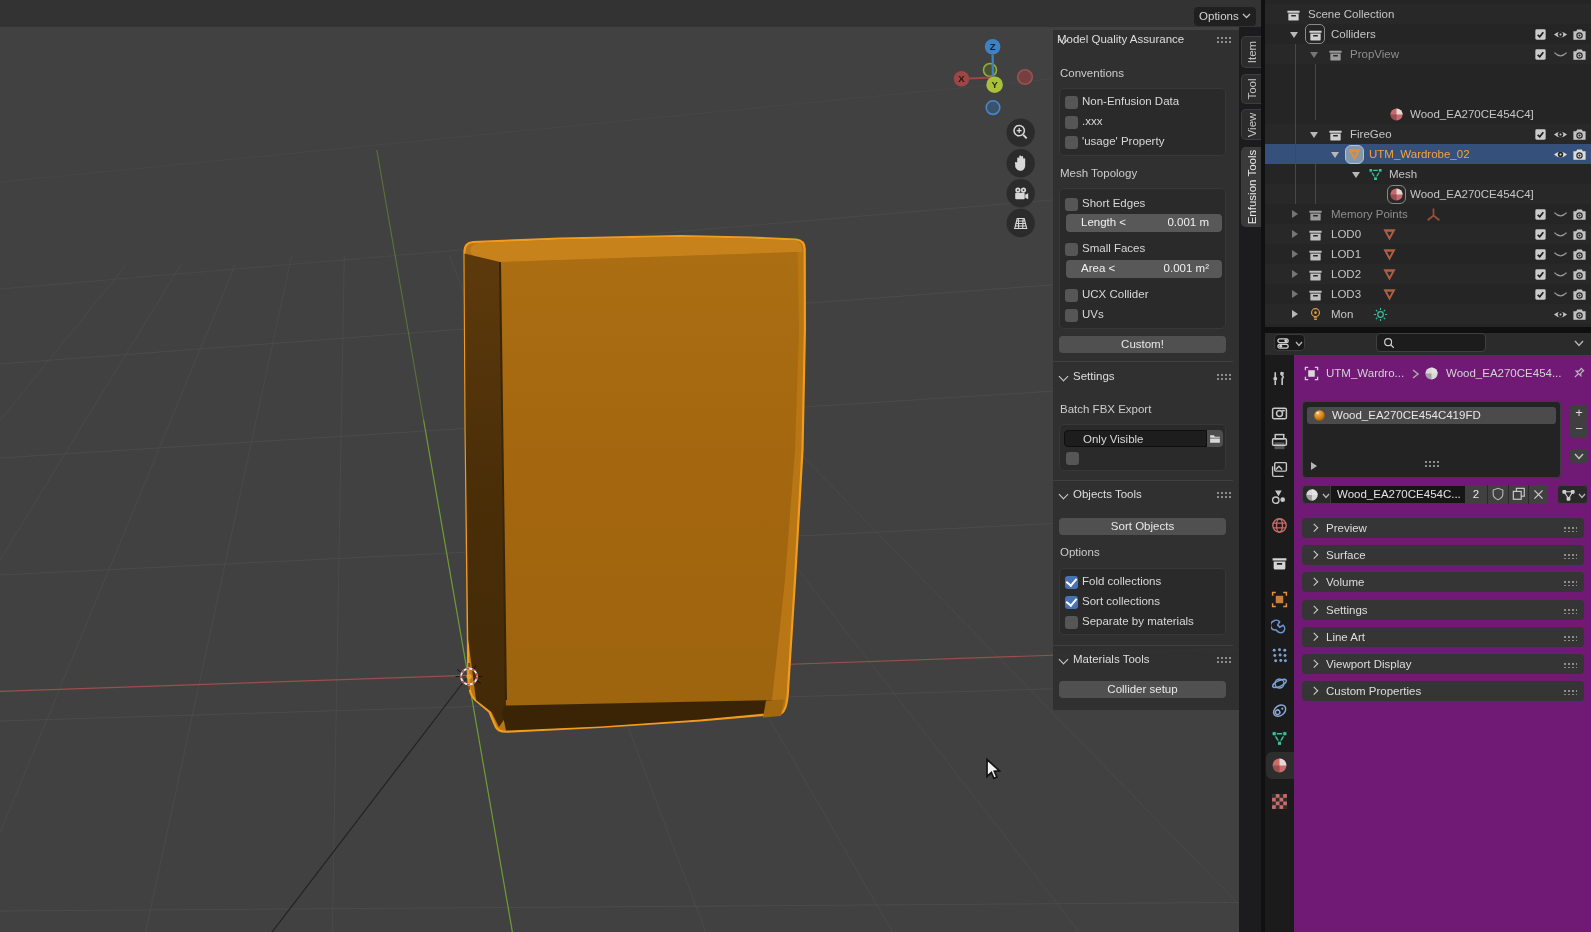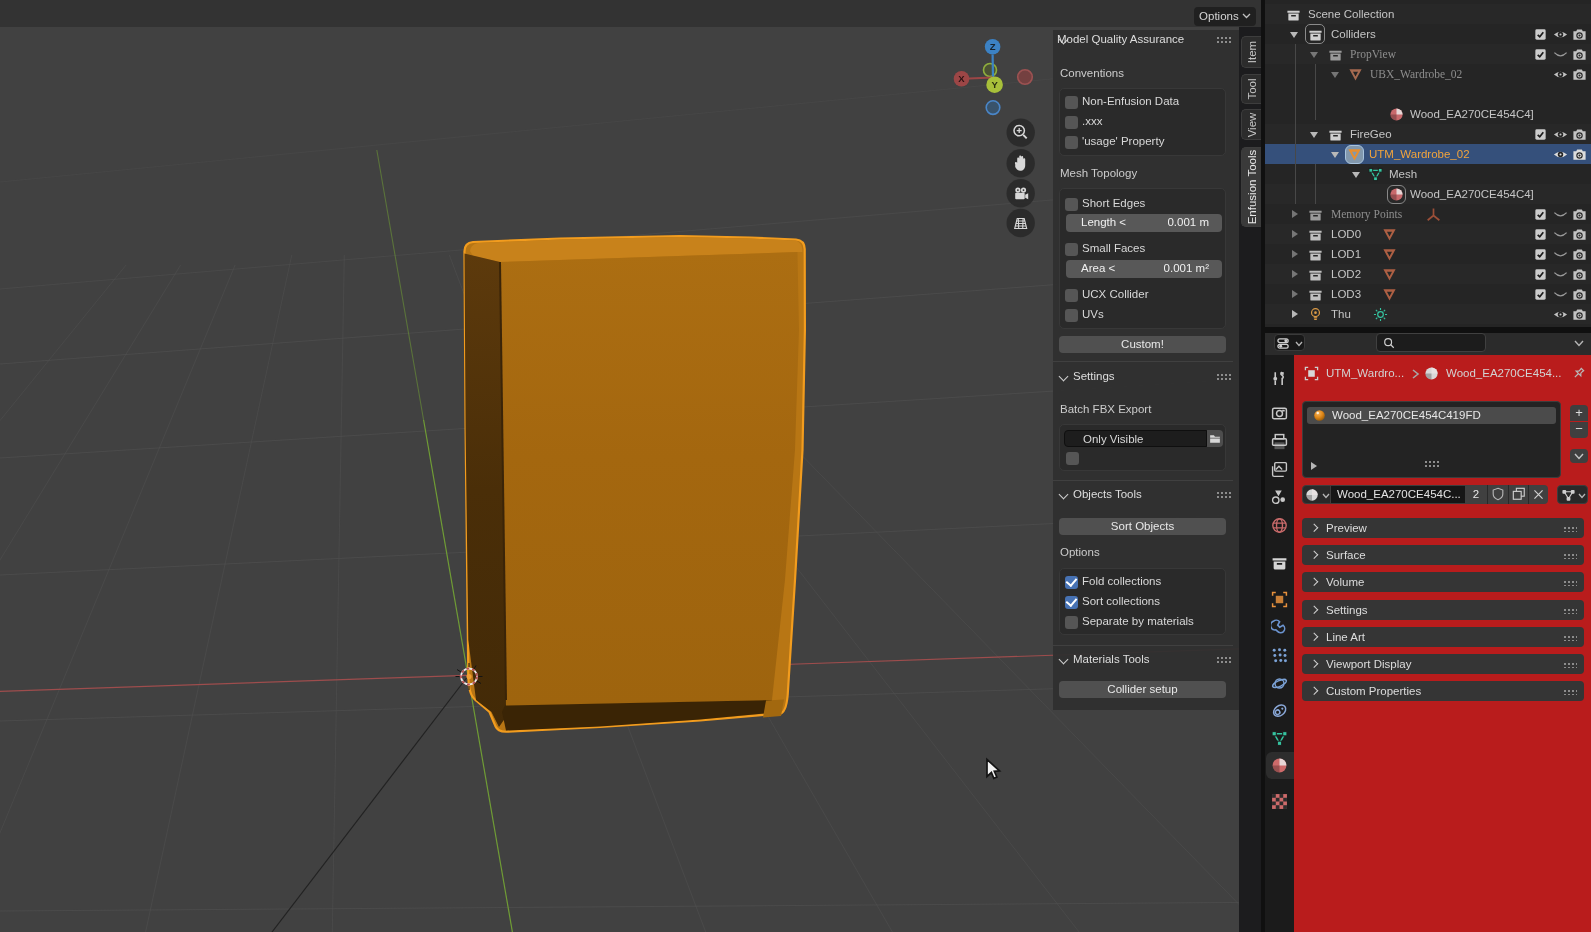--- a/index.html
+++ b/index.html
@@ -35,7 +35,7 @@
 #outliner{left:1265px;top:0;width:326px;height:327px;background:#252525;color:#c5c5c5;font-size:11.5px;overflow:hidden;}
 .orow{position:absolute;left:0;width:326px;height:20px;line-height:20px;}
 .orow .txt{position:absolute;top:0;}
-.dim{color:#8e8e8e;font-family:Liberation Serif, serif;}
+.dim{color:#8e8e8e;}
 .tri{position:absolute;width:0;height:0;}
 .tri.open{border-left:4.5px solid transparent;border-right:4.5px solid transparent;border-top:6px solid #b8b8b8;}
 .tri.closed{border-top:4.5px solid transparent;border-bottom:4.5px solid transparent;border-left:6px solid #b8b8b8;}

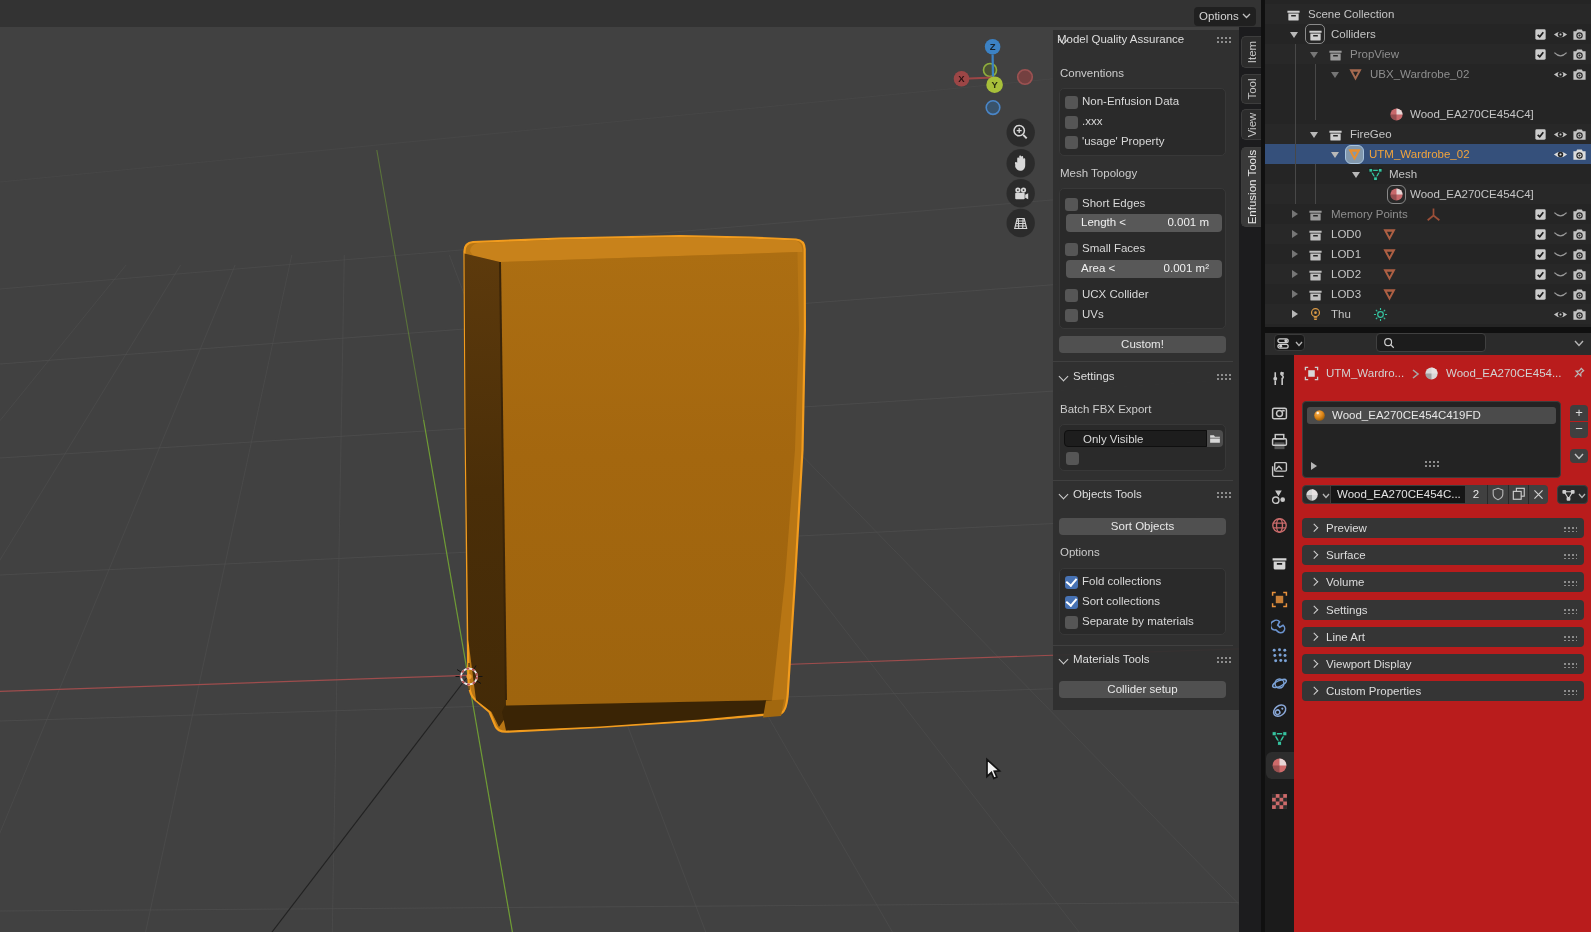--- a/index.html
+++ b/index.html
@@ -346,19 +346,6 @@
           <use href="#i-cam"></use>
         </svg>
       </div>
-    <div class="orow" style="top:64px">
-        <div class="tri open dimt" style="left:66px;top:8px"></div>
-        <svg class="oicon" style="left:83px" color="#a66a50">
-          <use href="#i-tri"></use>
-        </svg>
-        <span class="txt dim" style="left:105px">UBX_Wardrobe_02</span>
-        <svg class="oicon" style="left:288px" color="#c2c2c2">
-          <use href="#i-eye"></use>
-        </svg>
-        <svg class="oicon" style="left:307px" color="#c2c2c2">
-          <use href="#i-cam"></use>
-        </svg>
-      </div>
     <div class="orow" style="top:104px">
         <svg class="oicon" style="left:124px" color="#c8696c">
           <use href="#i-mat"></use>

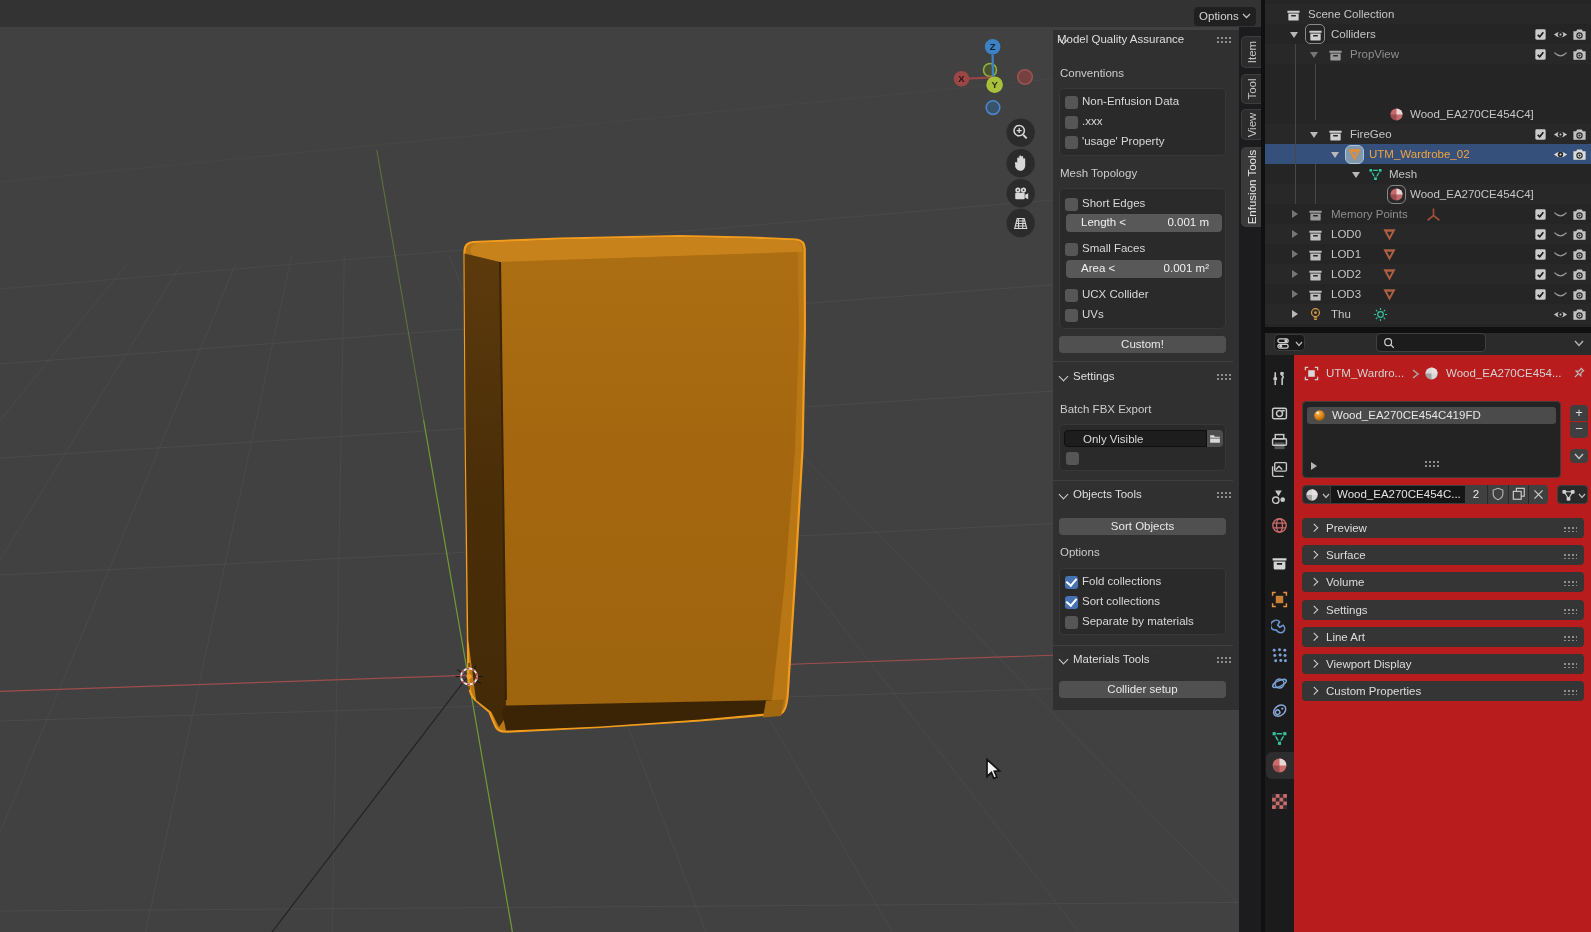--- a/index.html
+++ b/index.html
@@ -496,7 +496,7 @@
         <svg class="oicon" style="left:43px" color="#dc9b45">
           <use href="#i-bulb"></use>
         </svg>
-        <span class="txt" style="left:66px">Thu</span>
+        <span class="txt" style="left:66px">Mon</span>
         <svg class="oicon" style="left:108px" color="#35c4a0">
           <use href="#i-sun"></use>
         </svg>

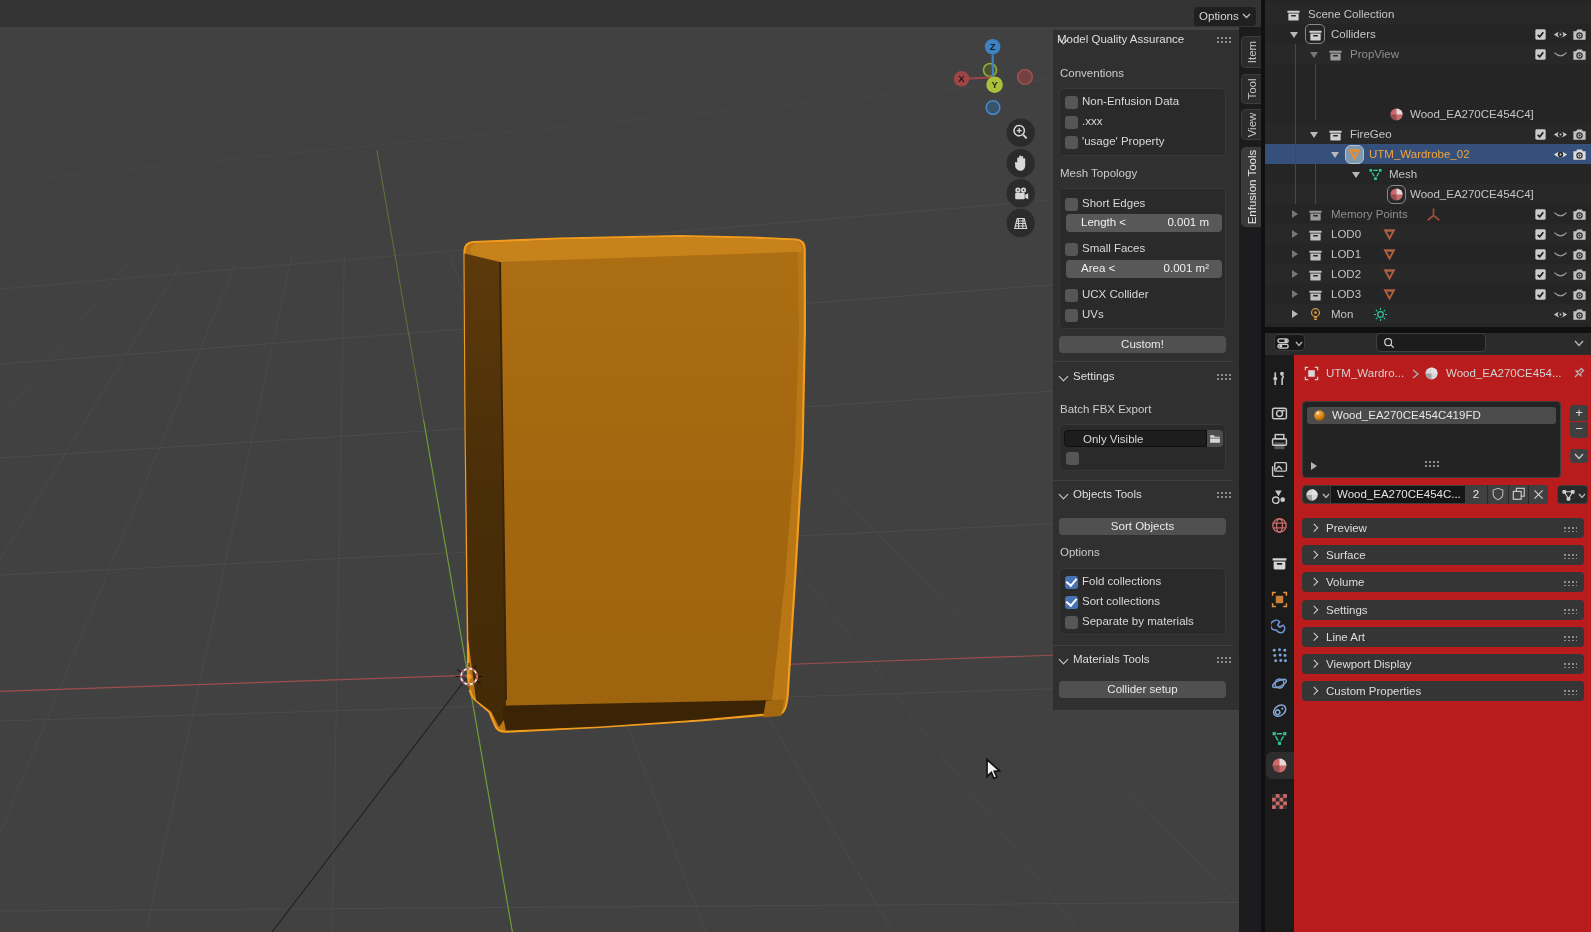--- a/index.html
+++ b/index.html
@@ -46,7 +46,7 @@
 .orow.sel{background:#35507b;color:#e6e6e6;}
 .orow .orange{color:#f2a43c;}
 
-#props{left:1265px;top:333px;width:326px;height:599px;background:#b91c1c;color:#d8d8d8;font-size:11.5px;}
+#props{left:1265px;top:333px;width:326px;height:599px;background:#701a75;color:#d8d8d8;font-size:11.5px;}
 #ptabs{left:0px;top:22px;width:29px;height:577px;background:#1b1b1b;}
 .collhead{position:absolute;left:37px;width:282px;height:20px;background:#353535;border-radius:4px;color:#dddddd;line-height:21px;}
 .collhead .car{position:absolute;left:9px;top:7px;width:5.5px;height:5.5px;border-right:1.6px solid #cfcfcf;border-bottom:1.6px solid #cfcfcf;transform:rotate(-45deg);}

